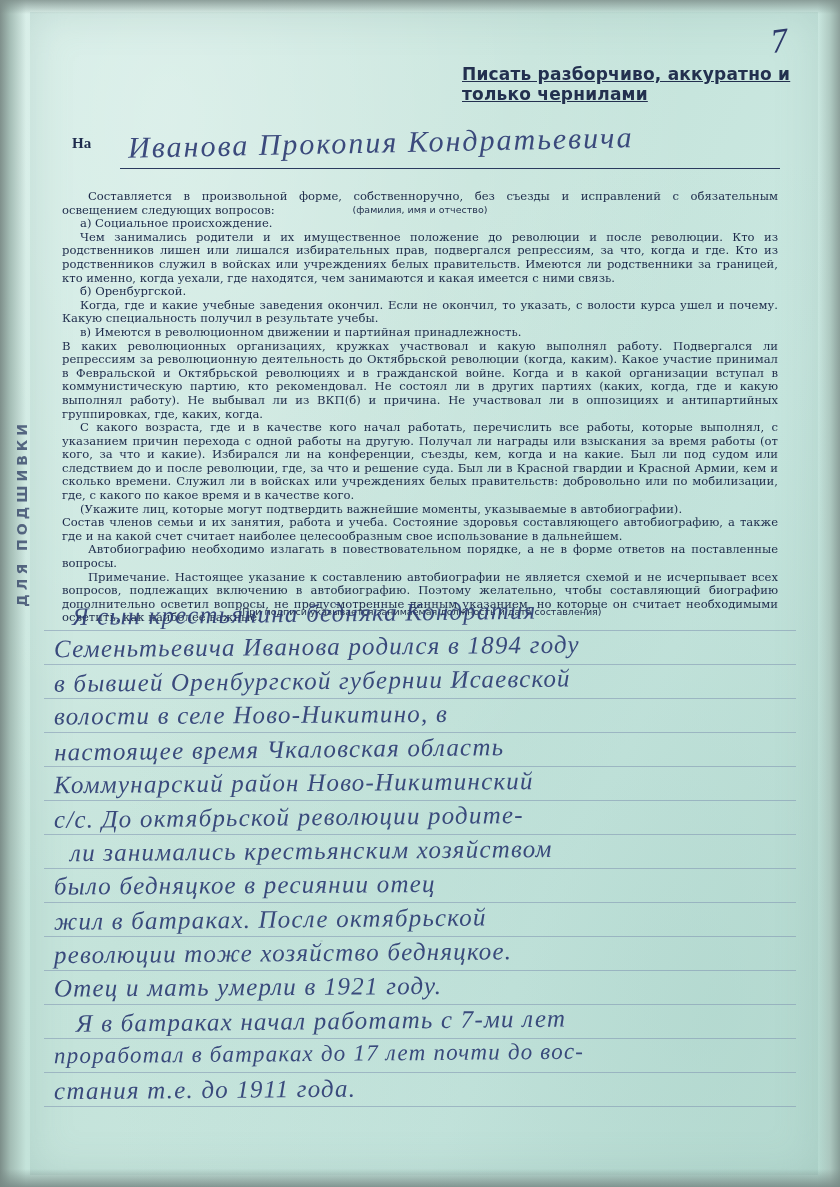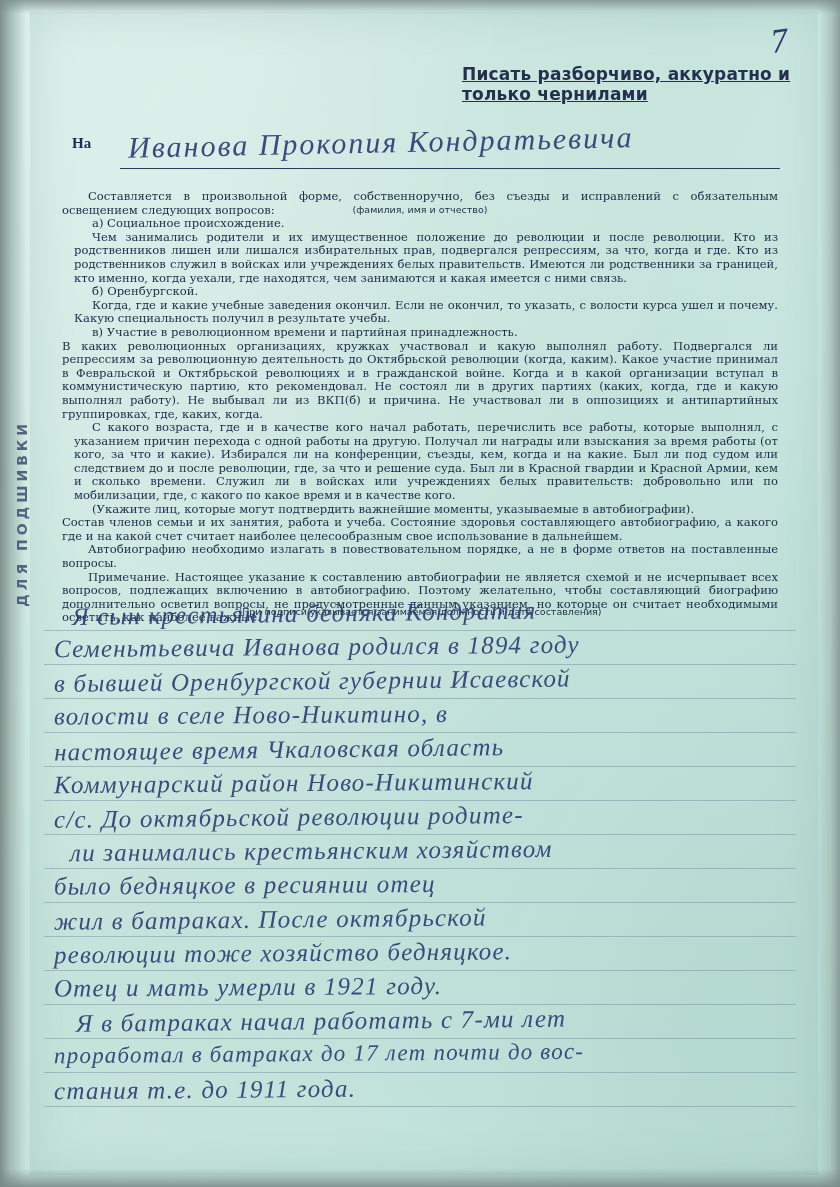--- a/index.html
+++ b/index.html
@@ -134,7 +134,7 @@
   }
   .body-text p { margin: 0 0 0 0; }
   .body-text p.ind { text-indent: 26px; }
-  .body-text p.ind-sm { text-indent: 18px; margin-left: 12px; }
+  .body-text p.ind-sm { text-indent: 18px; }
 
   .sign-caption {
     position: absolute;

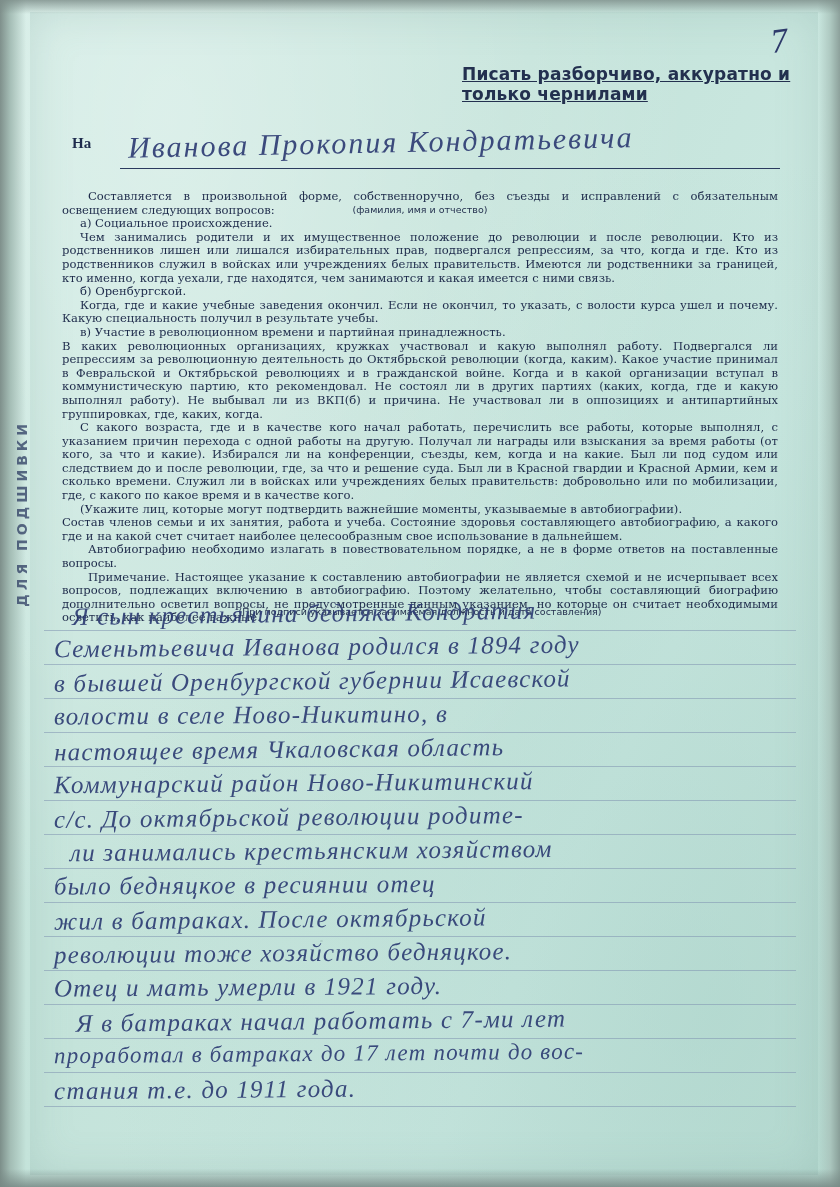--- a/index.html
+++ b/index.html
@@ -220,7 +220,7 @@
     <p class="ind-sm">Чем занимались родители и их имущественное положение до революции и после революции. Кто из родственников лишен или лишался избирательных прав, подвергался репрессиям, за что, когда и где. Кто из родственников служил в войсках или учреждениях белых правительств. Имеются ли родственники за границей, кто именно, когда уехали, где находятся, чем занимаются и какая имеется с ними связь.</p>
     <p class="ind-sm">б) Оренбургской.</p>
     <p class="ind-sm">Когда, где и какие учебные заведения окончил. Если не окончил, то указать, с волости курса ушел и почему. Какую специальность получил в результате учебы.</p>
-    <p class="ind-sm">в) Участие в революционном времени и партийная принадлежность.</p>
+    <p class="ind-sm">в) Имеются в революционном движении и партийная принадлежность.</p>
     <p>В каких революционных организациях, кружках участвовал и какую выполнял работу. Подвергался ли репрессиям за революционную деятельность до Октябрьской революции (когда, каким). Какое участие принимал в Февральской и Октябрьской революциях и в гражданской войне. Когда и в какой организации вступал в коммунистическую партию, кто рекомендовал. Не состоял ли в других партиях (каких, когда, где и какую выполнял работу). Не выбывал ли из ВКП(б) и причина. Не участвовал ли в оппозициях и антипартийных группировках, где, каких, когда.</p>
     <p class="ind-sm">С какого возраста, где и в качестве кого начал работать, перечислить все работы, которые выполнял, с указанием причин перехода с одной работы на другую. Получал ли награды или взыскания за время работы (от кого, за что и какие). Избирался ли на конференции, съезды, кем, когда и на какие. Был ли под судом или следствием до и после революции, где, за что и решение суда. Был ли в Красной гвардии и Красной Армии, кем и сколько времени. Служил ли в войсках или учреждениях белых правительств: добровольно или по мобилизации, где, с какого по какое время и в качестве кого.</p>
     <p class="ind-sm">(Укажите лиц, которые могут подтвердить важнейшие моменты, указываемые в автобиографии).</p>

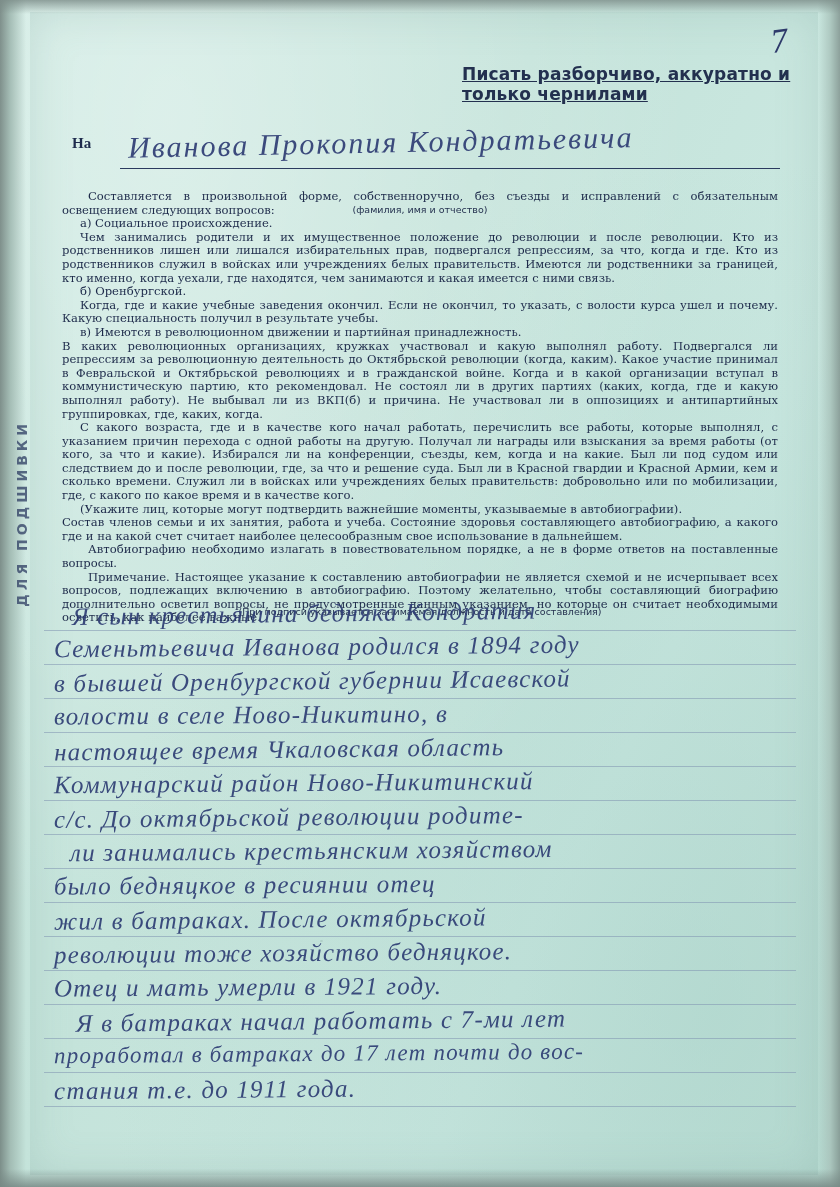--- a/index.html
+++ b/index.html
@@ -224,7 +224,7 @@
     <p>В каких революционных организациях, кружках участвовал и какую выполнял работу. Подвергался ли репрессиям за революционную деятельность до Октябрьской революции (когда, каким). Какое участие принимал в Февральской и Октябрьской революциях и в гражданской войне. Когда и в какой организации вступал в коммунистическую партию, кто рекомендовал. Не состоял ли в других партиях (каких, когда, где и какую выполнял работу). Не выбывал ли из ВКП(б) и причина. Не участвовал ли в оппозициях и антипартийных группировках, где, каких, когда.</p>
     <p class="ind-sm">С какого возраста, где и в качестве кого начал работать, перечислить все работы, которые выполнял, с указанием причин перехода с одной работы на другую. Получал ли награды или взыскания за время работы (от кого, за что и какие). Избирался ли на конференции, съезды, кем, когда и на какие. Был ли под судом или следствием до и после революции, где, за что и решение суда. Был ли в Красной гвардии и Красной Армии, кем и сколько времени. Служил ли в войсках или учреждениях белых правительств: добровольно или по мобилизации, где, с какого по какое время и в качестве кого.</p>
     <p class="ind-sm">(Укажите лиц, которые могут подтвердить важнейшие моменты, указываемые в автобиографии).</p>
-    <p>Состав членов семьи и их занятия, работа и учеба. Состояние здоровья составляющего автобиографию, а какого где и на какой счет считает наиболее целесообразным свое использование в дальнейшем.</p>
+    <p>Состав членов семьи и их занятия, работа и учеба. Состояние здоровья составляющего автобиографию, а также где и на какой счет считает наиболее целесообразным свое использование в дальнейшем.</p>
     <p class="ind">Автобиографию необходимо излагать в повествовательном порядке, а не в форме ответов на поставленные вопросы.</p>
     <p class="ind">Примечание. Настоящее указание к составлению автобиографии не является схемой и не исчерпывает всех вопросов, подлежащих включению в автобиографию. Поэтому желательно, чтобы составляющий биографию дополнительно осветил вопросы, не предусмотренные данным указанием, но которые он считает необходимыми осветить, как наиболее важные.</p>
   </div>

